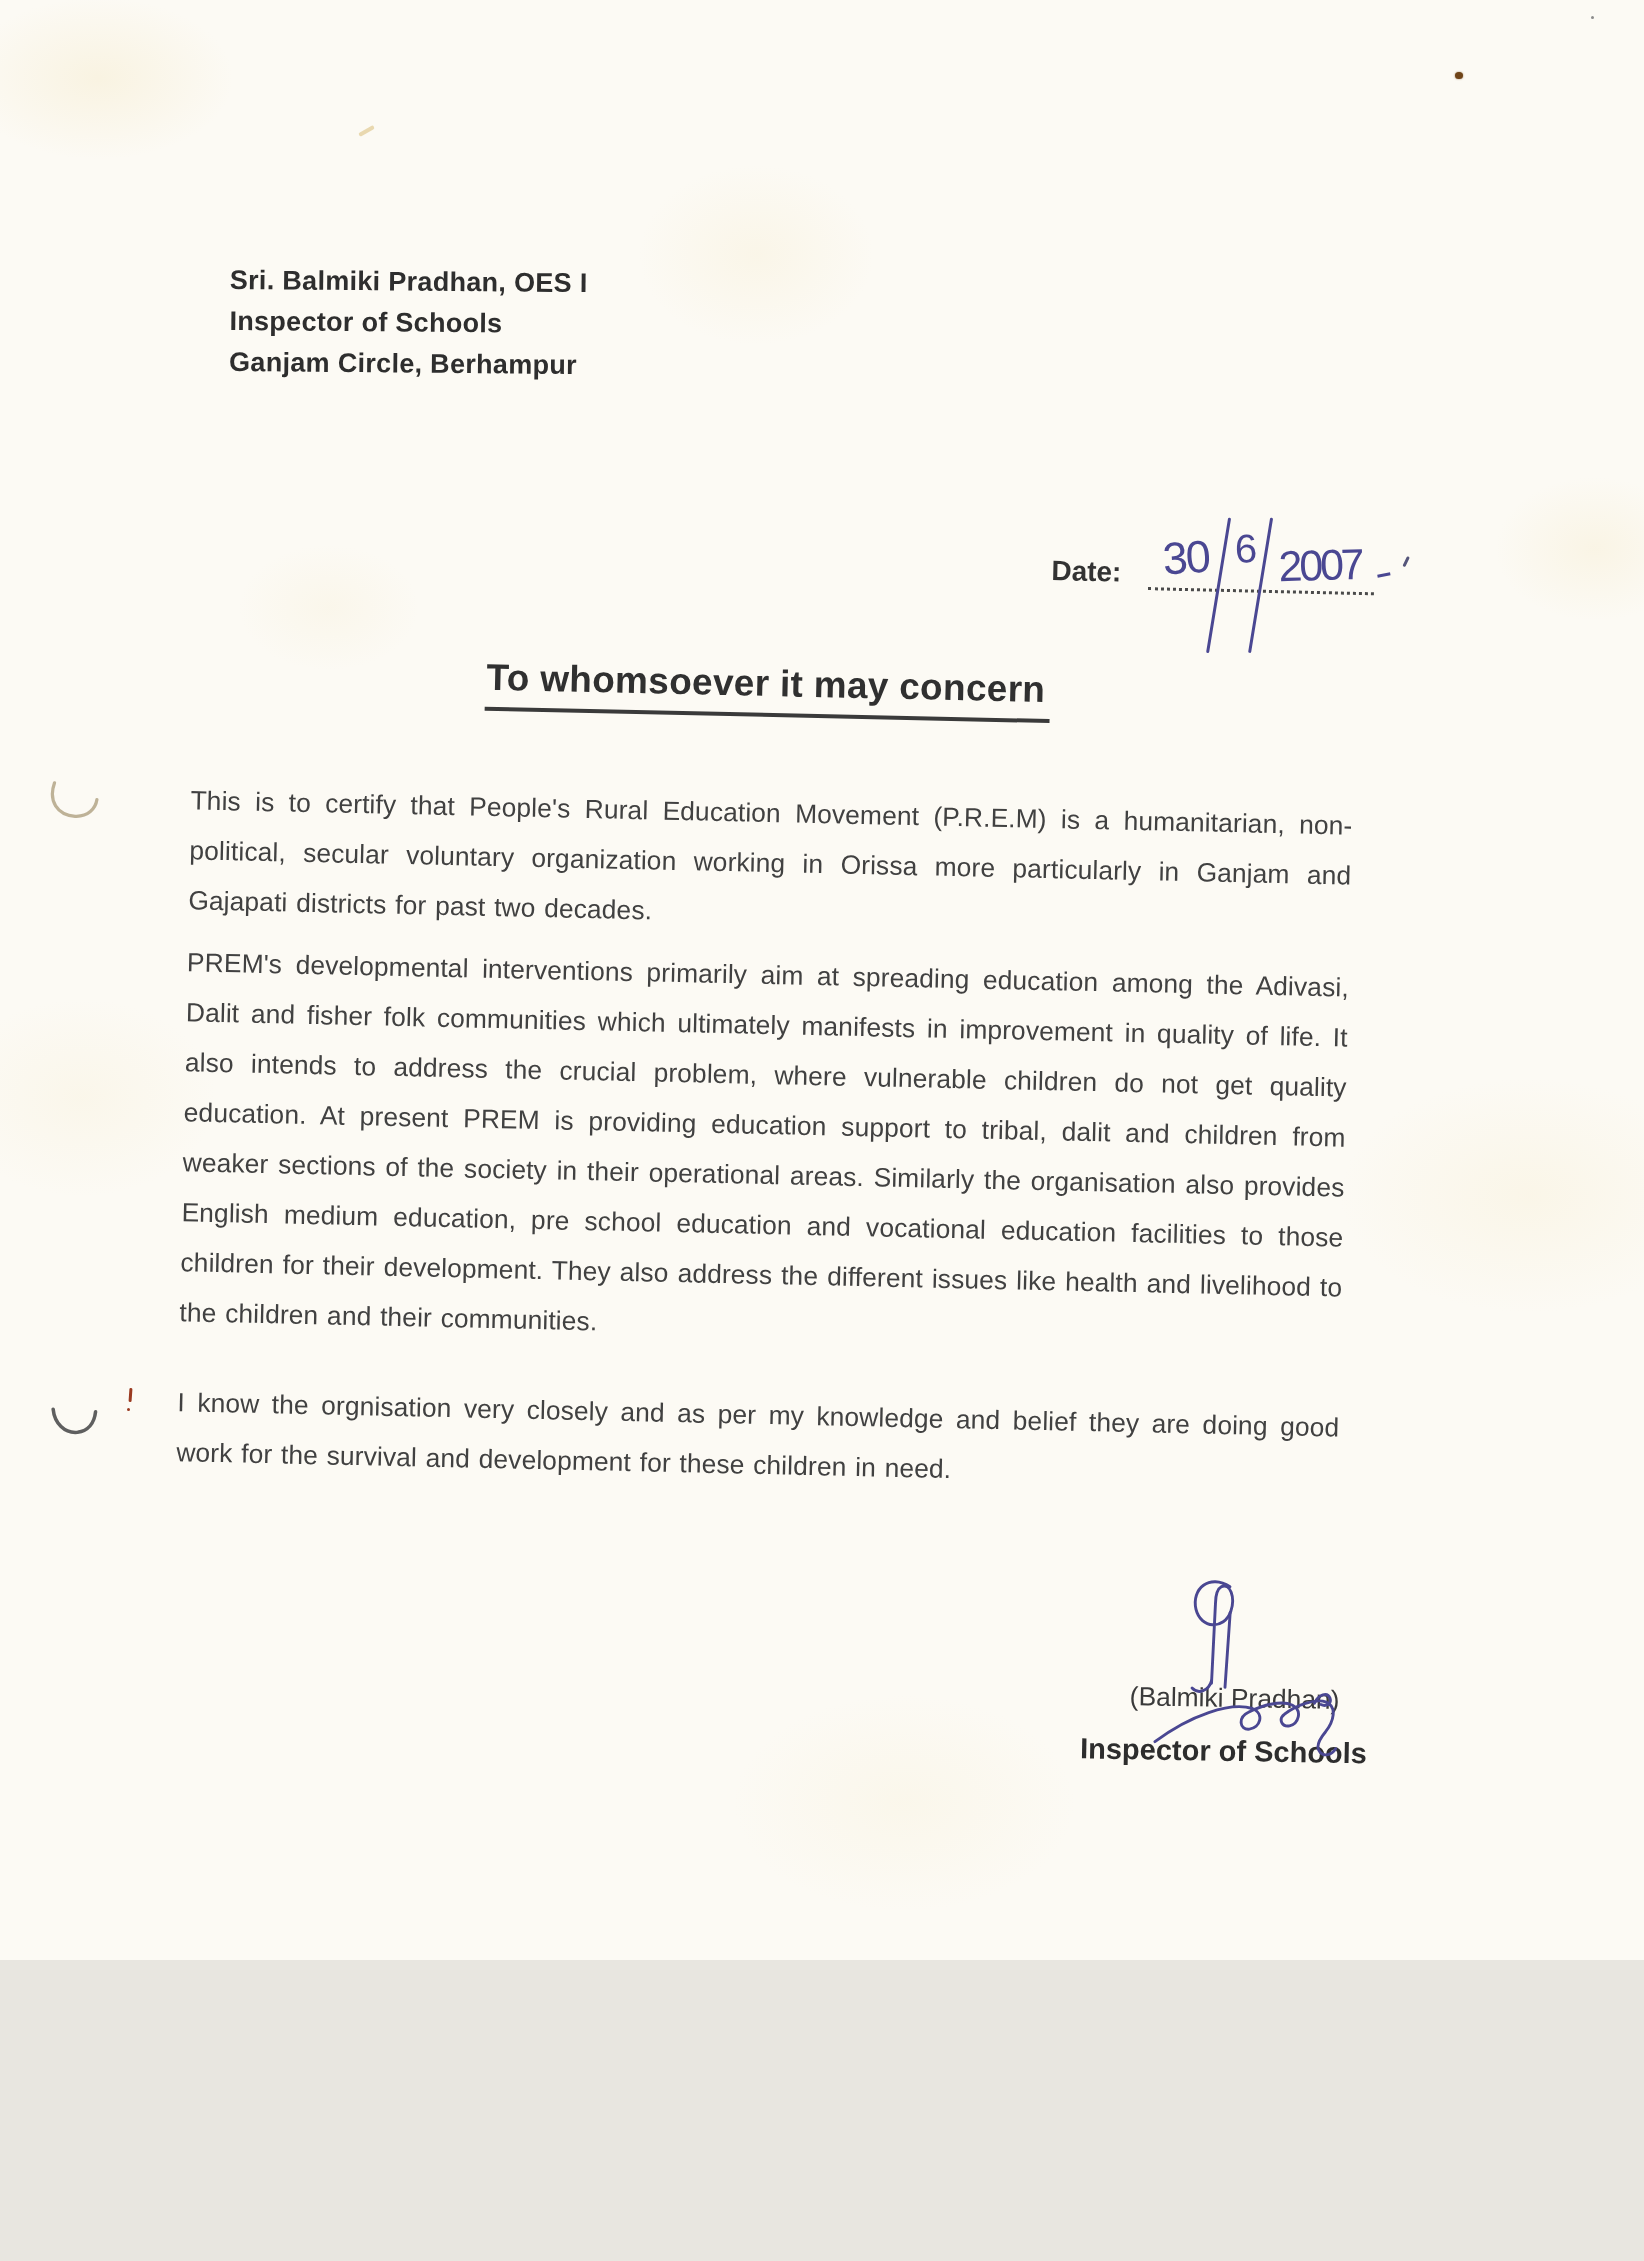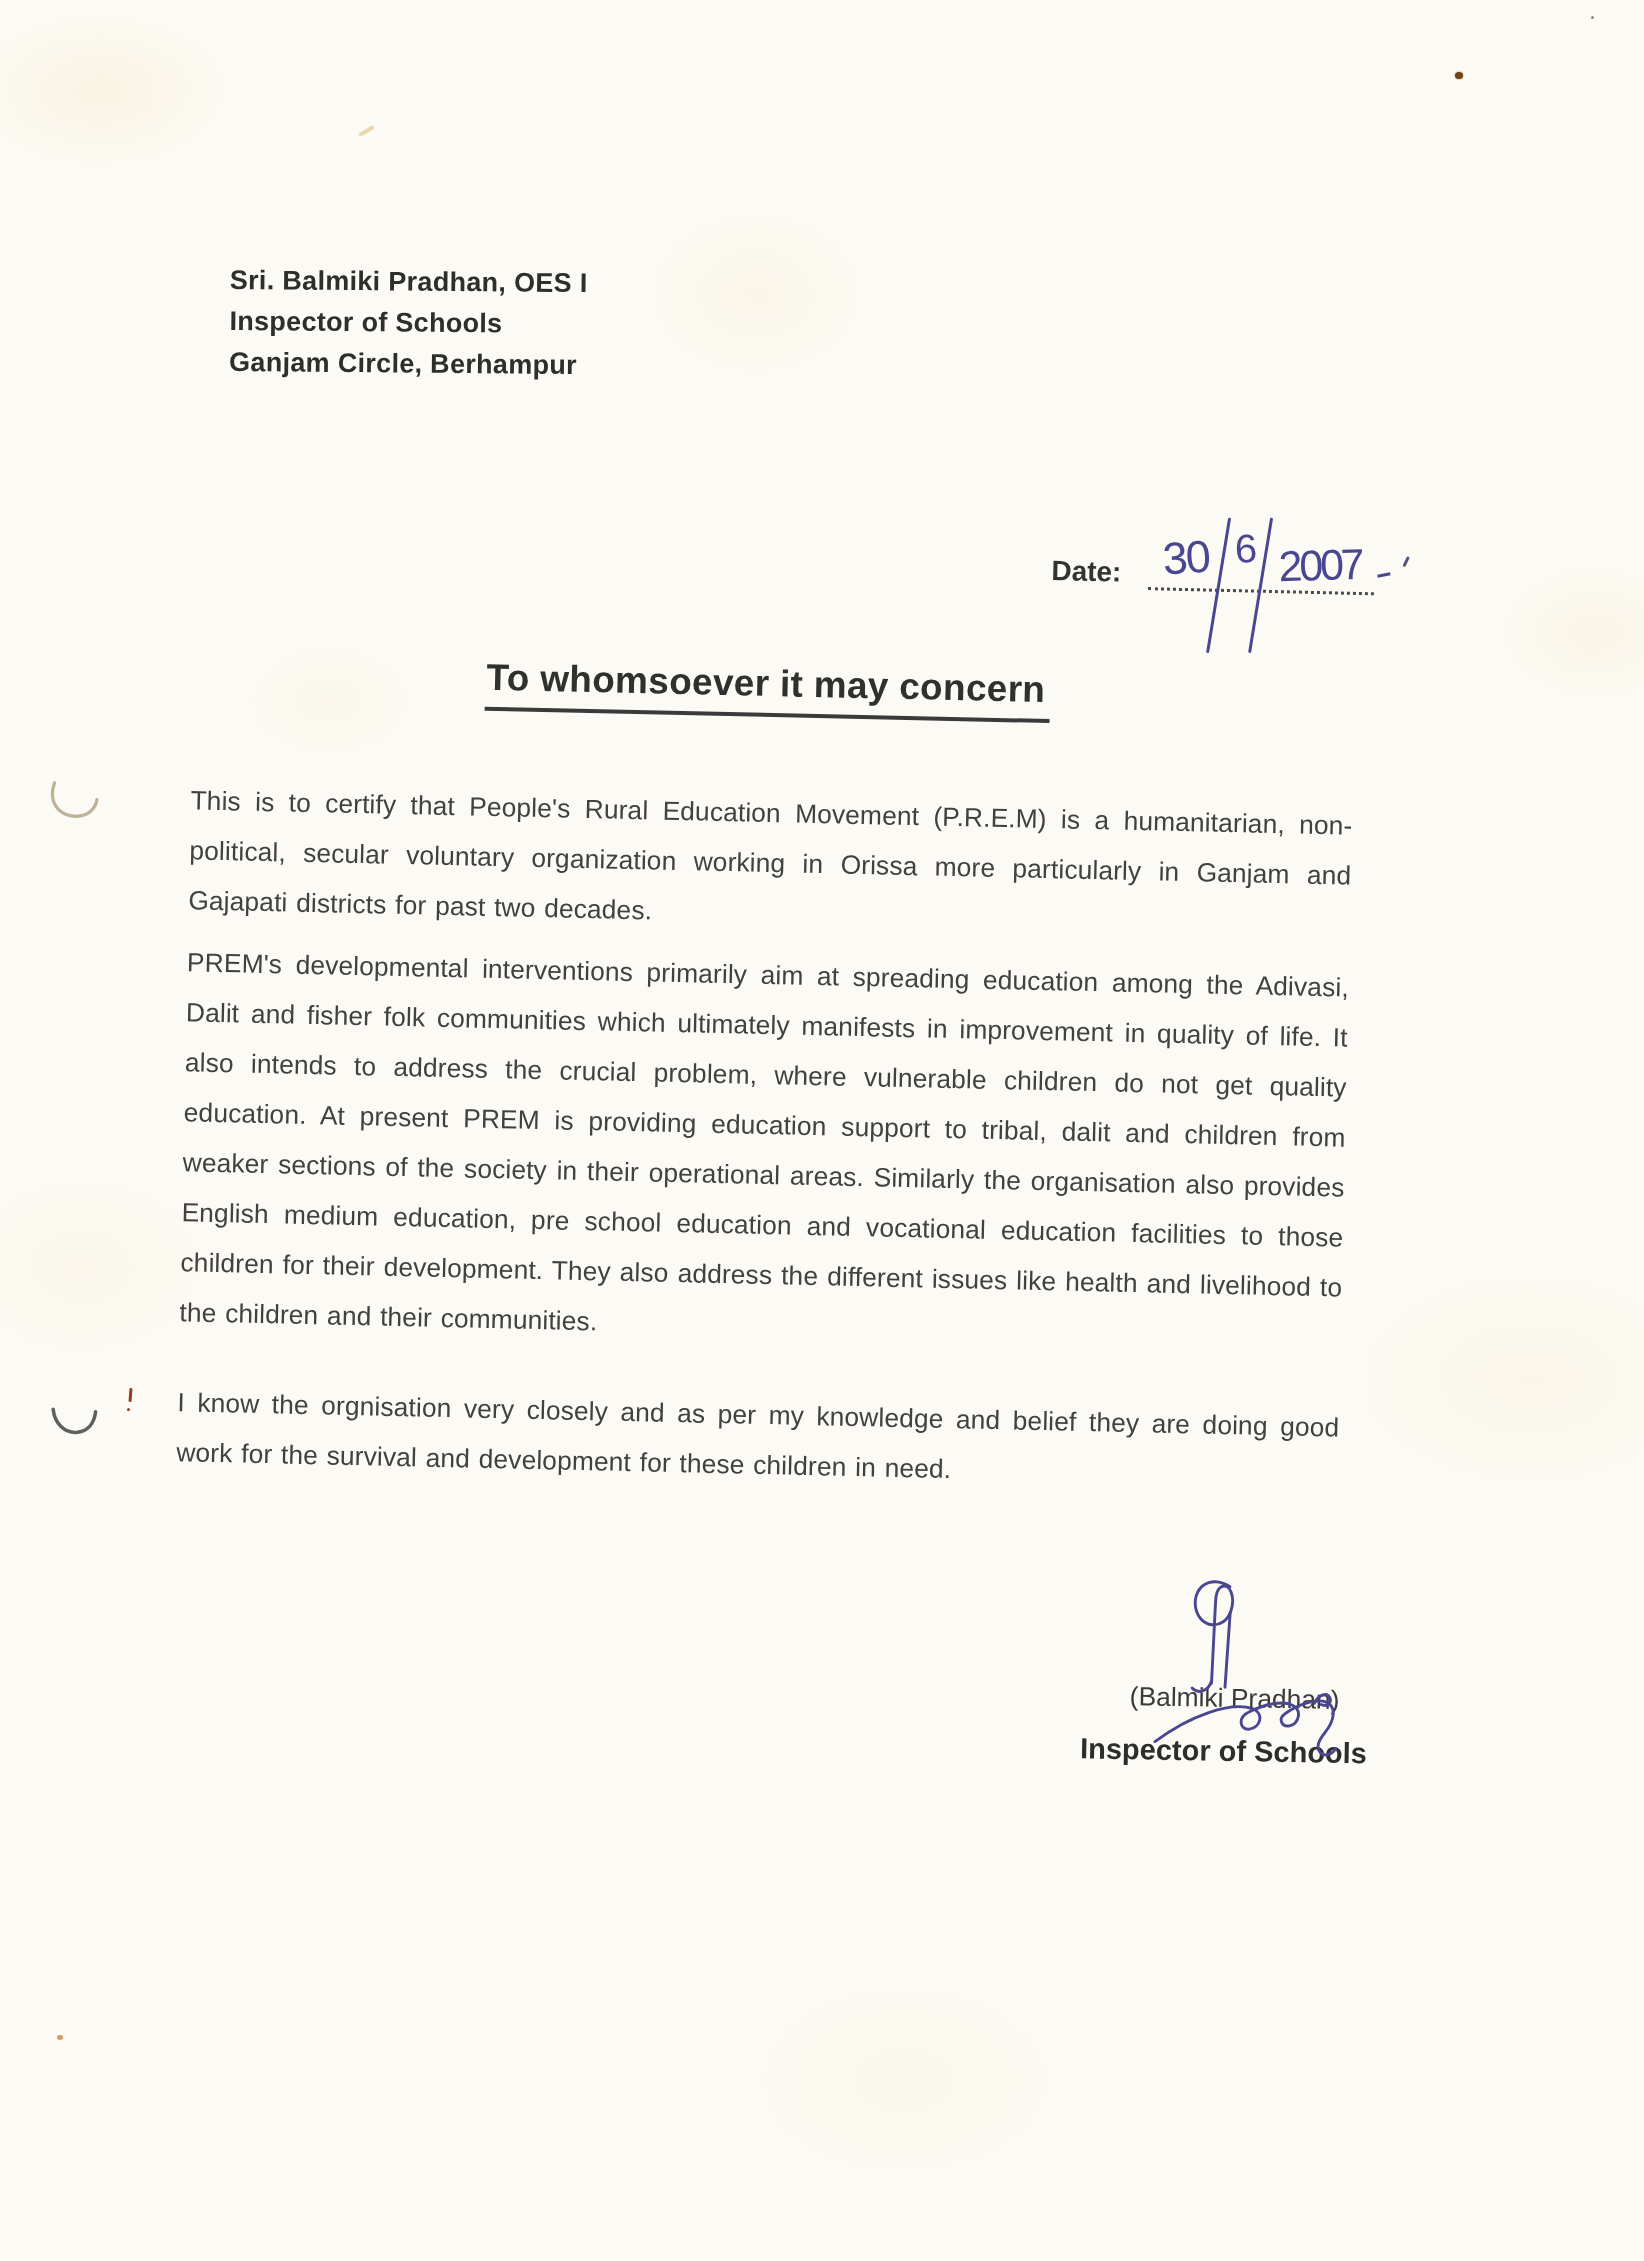--- a/index.html
+++ b/index.html
@@ -5,7 +5,7 @@
   html,body{margin:0;padding:0;background:#e8e6e0;}
   .page{
     position:relative;
-    width:1644px;height:2261px;
+    width:1644px;height:1960px;
     margin:0 auto;
     overflow:hidden;
     font-family:"Liberation Sans",sans-serif;

